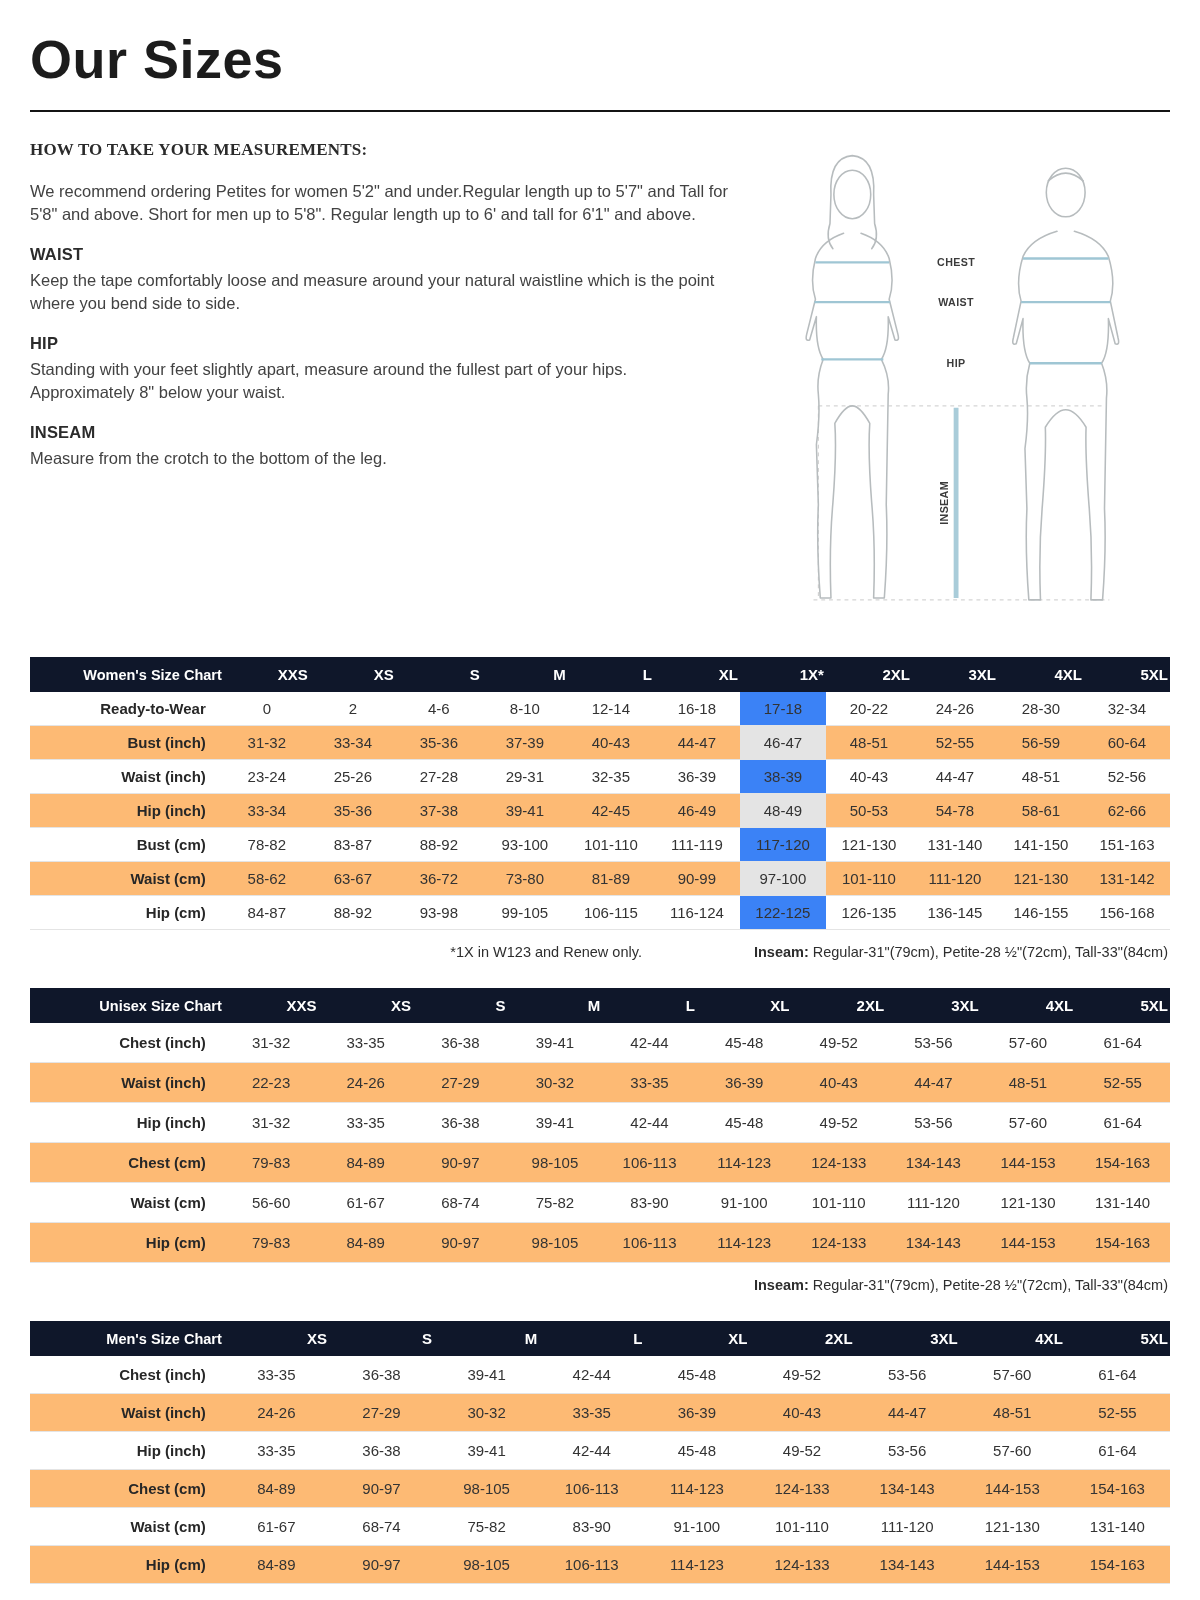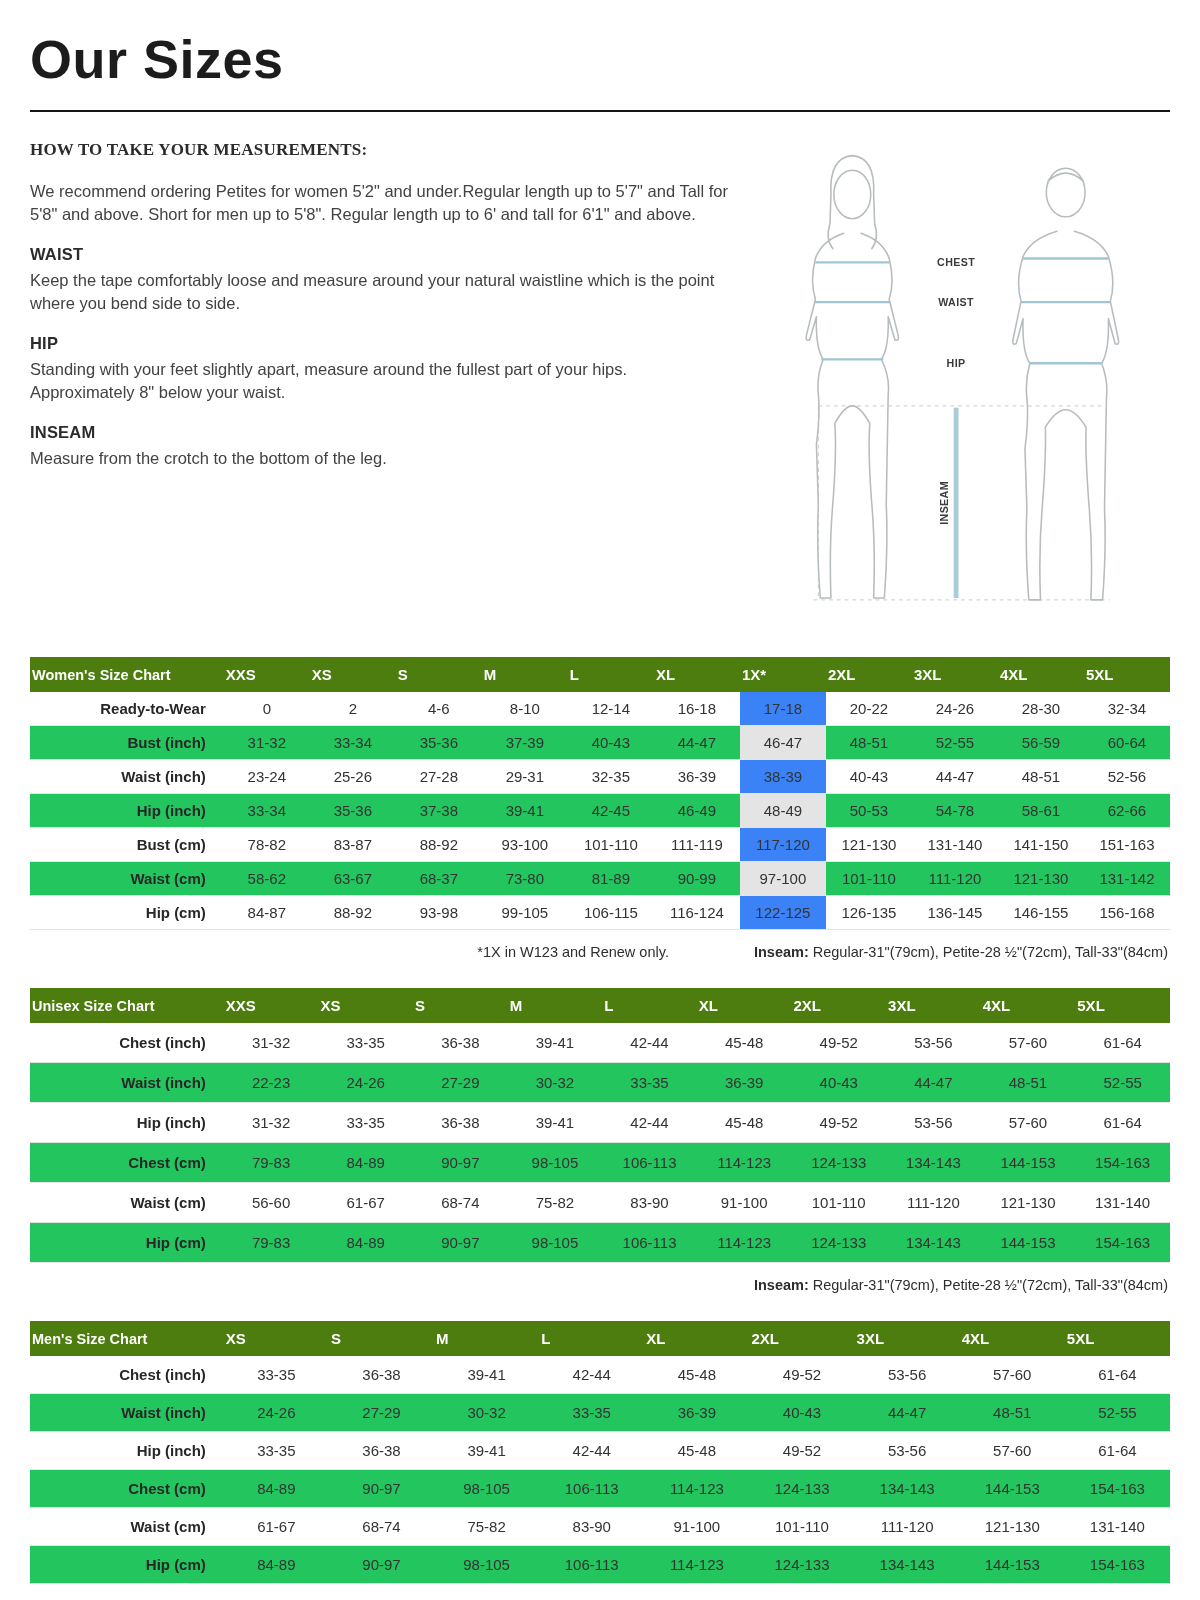--- a/index.html
+++ b/index.html
@@ -37,12 +37,12 @@
     margin-top: 28px;
   }
   table.size-table thead th {
-    background: #4d7c0f;
+    background: #0f172a;
     color: #ffffff;
     font-size: 15px;
     font-weight: 700;
     padding: 9px 2px;
-    text-align: left;
+    text-align: right;
   }
   table.size-table thead th.tbl-title { font-size: 14.5px; }
   table.size-table tbody th, table.size-table tbody td {

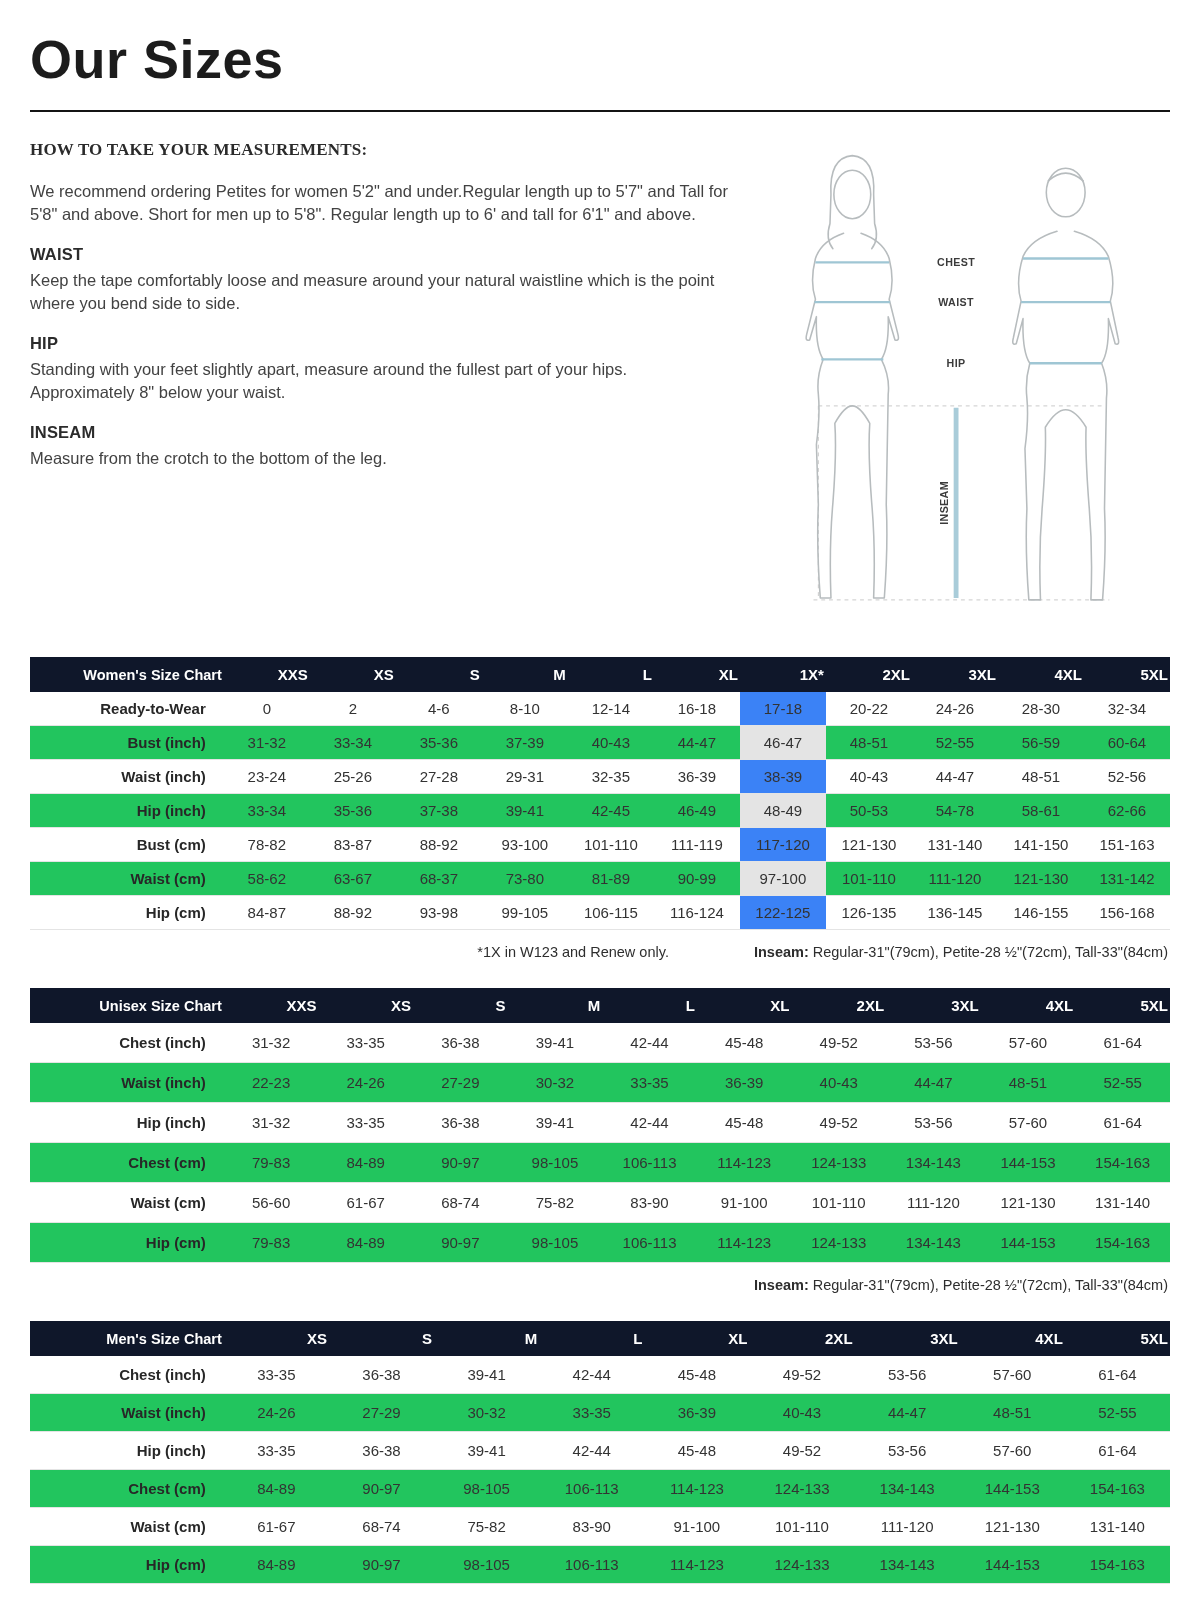--- a/index.html
+++ b/index.html
@@ -57,7 +57,7 @@
     text-align: right;
     padding-right: 18px;
   }
-  table.size-table tbody tr.shaded { background: #22c55e; }
+  table.size-table tbody tr.shaded { background: #fdba74; }
   table.size-table tbody td.hl-col { background: #3b82f6; }
   table.size-table tbody tr.shaded td.hl-col { background: #e4e4e4; }
 

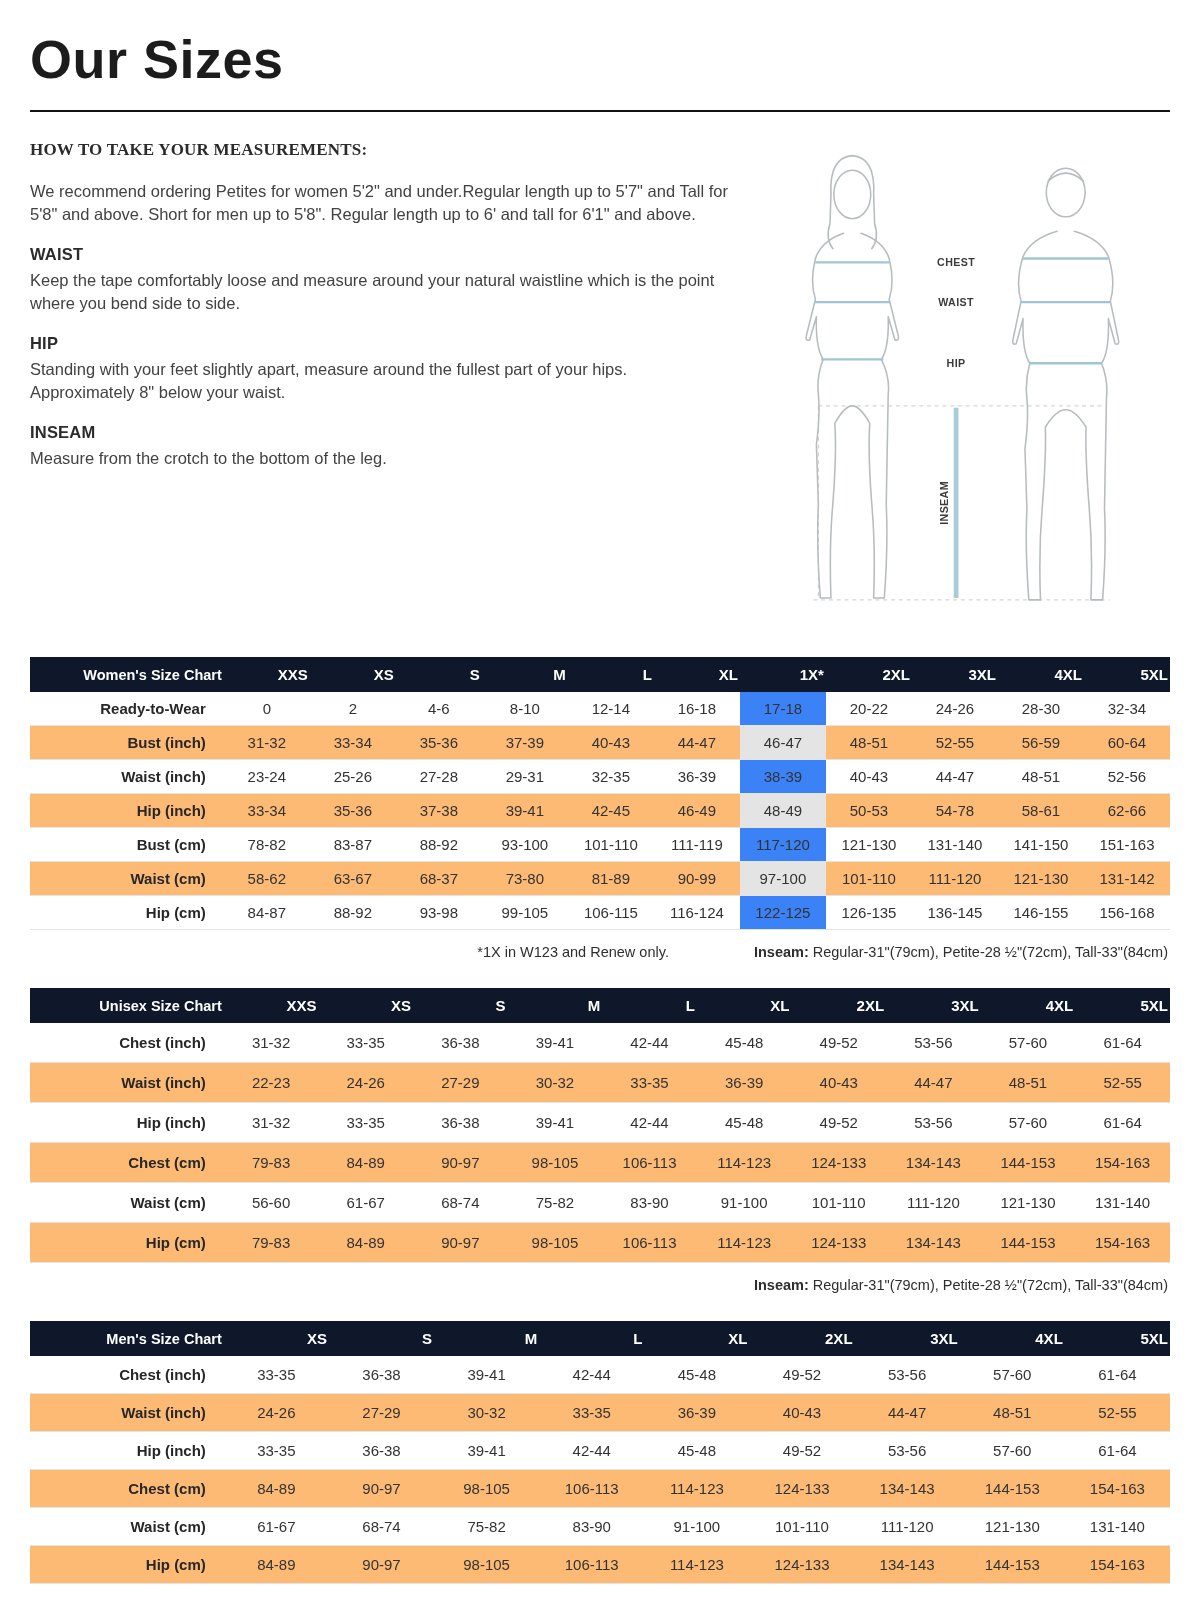--- a/index.html
+++ b/index.html
@@ -253,7 +253,7 @@
           <th class="row-label">Waist (cm)</th>
           <td>58-62</td>
           <td>63-67</td>
-          <td>68-37</td>
+          <td>36-72</td>
           <td>73-80</td>
           <td>81-89</td>
           <td>90-99</td>

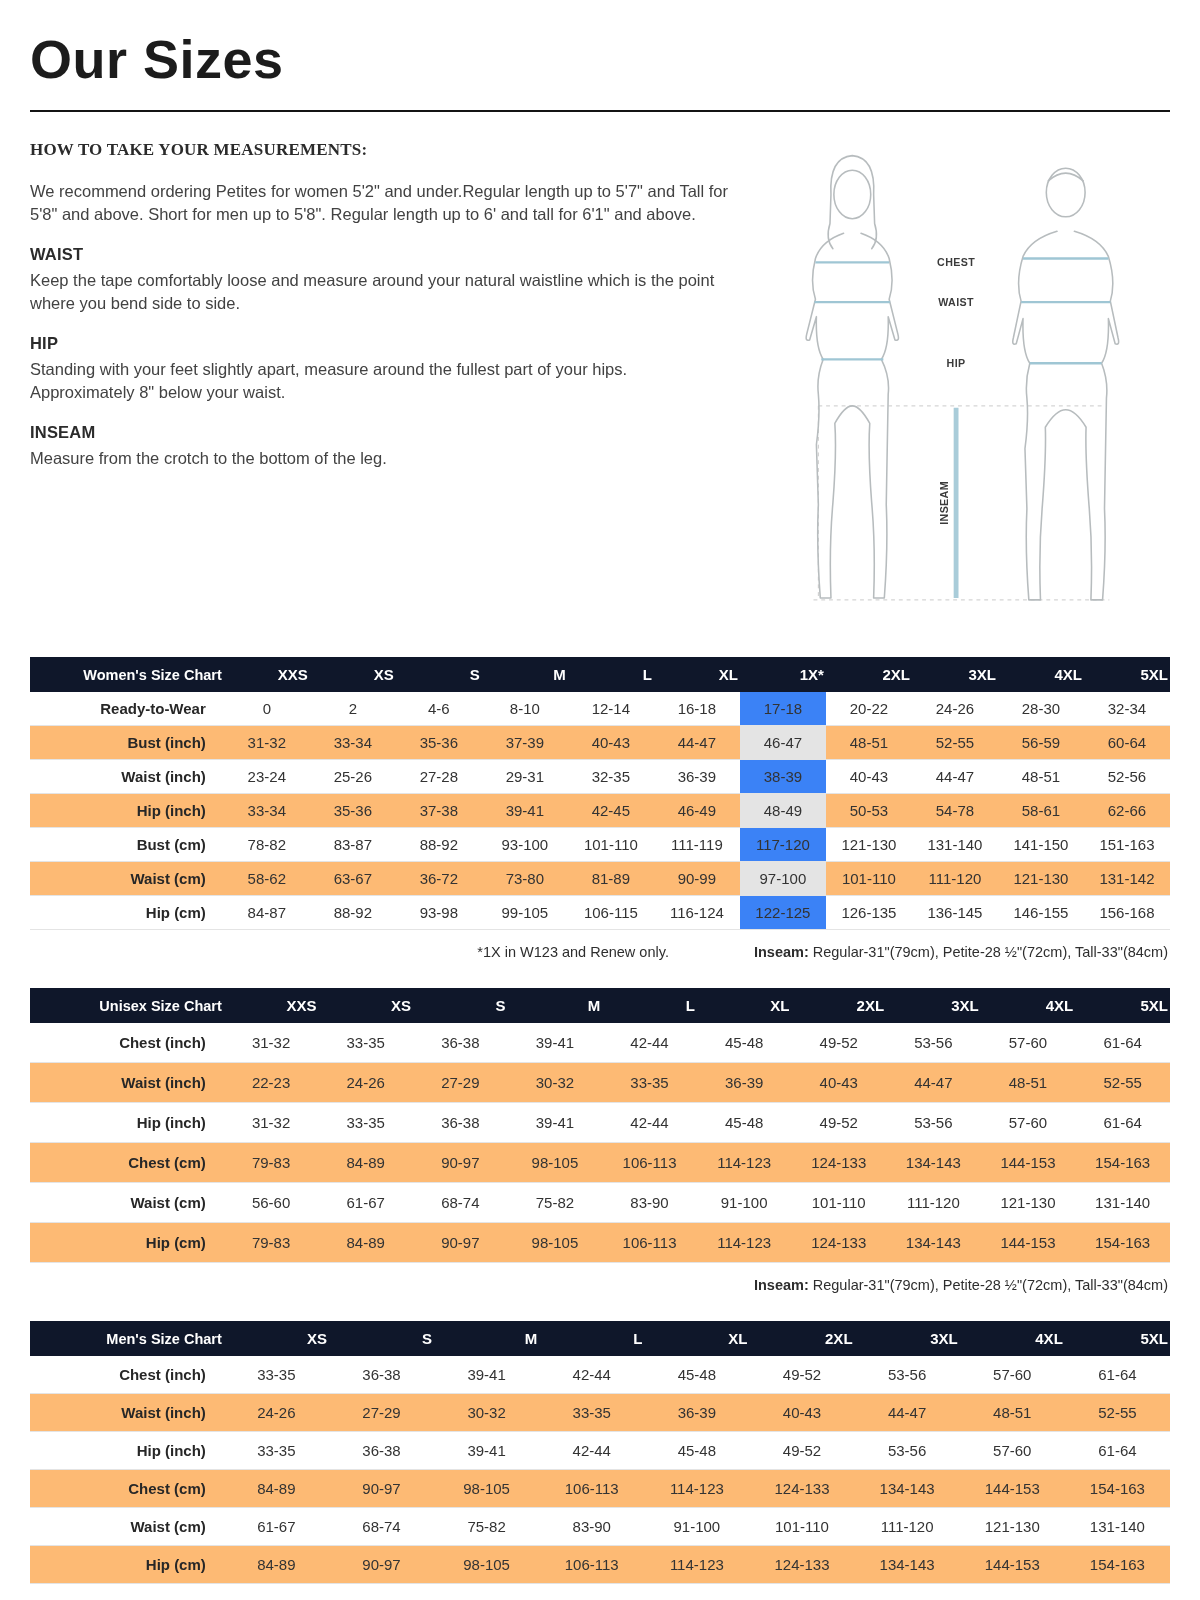--- a/index.html
+++ b/index.html
@@ -68,7 +68,7 @@
   .footnote-row {
     display: flex;
     justify-content: flex-end;
-    gap: 85px;
+    gap: 112px;
     margin: 14px 2px 4px;
     font-size: 14.5px;
     color: #2e2e2e;

